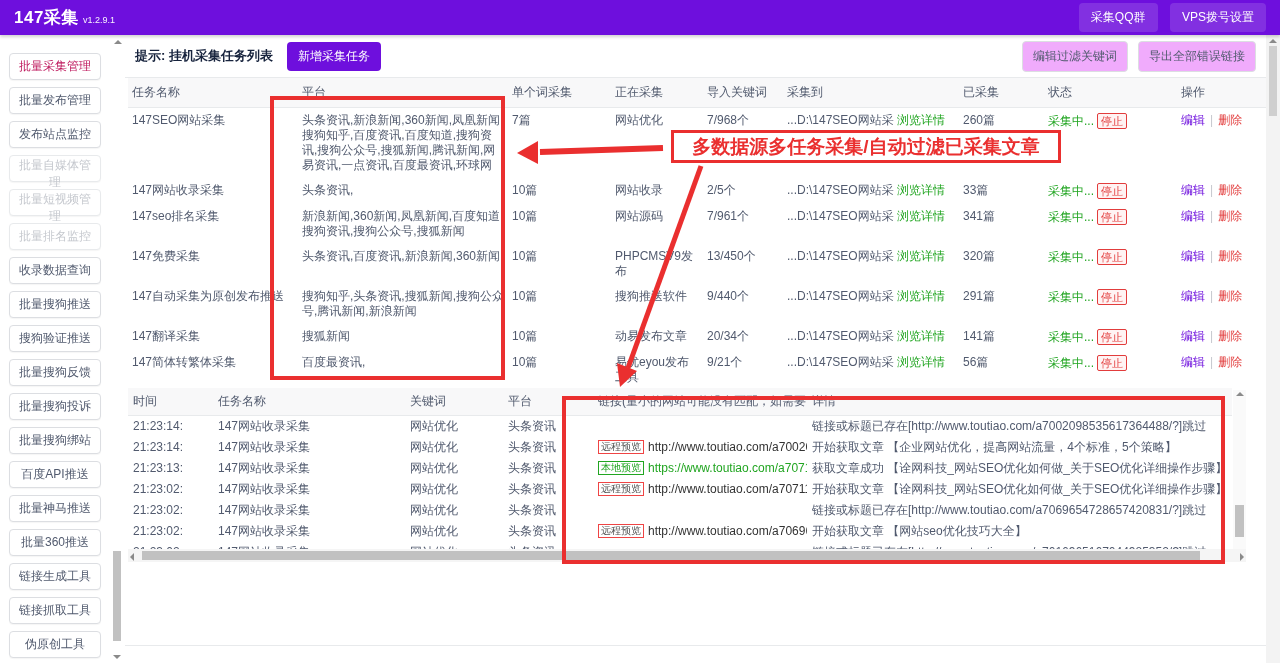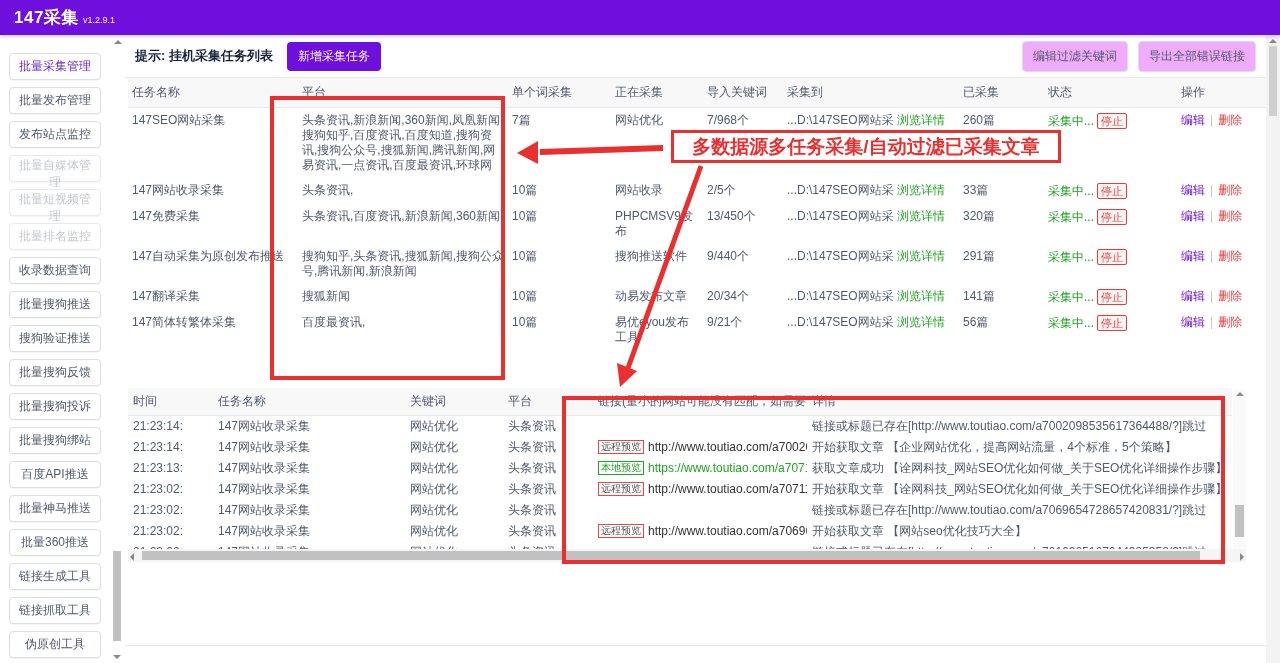--- a/index.html
+++ b/index.html
@@ -94,6 +94,10 @@
     <div class="brand">
       <span class="brand-name">147采集</span>
       <span class="brand-ver">v1.2.9.1</span>
+    </div>
+    <div class="topbar-right">
+      <button class="tb-btn">采集QQ群</button>
+      <button class="tb-btn">VPS拨号设置</button>
     </div>
   </header>
 

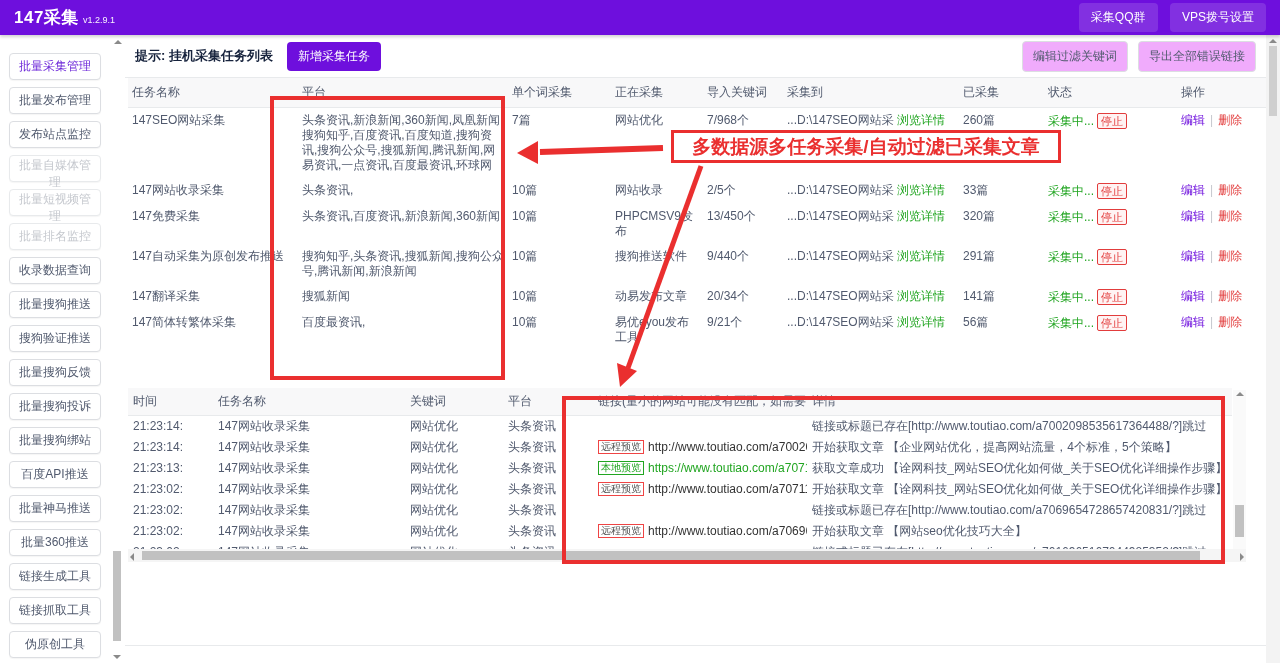--- a/index.html
+++ b/index.html
@@ -21,7 +21,7 @@
   .side-btn{display:block;width:92px;height:27px;margin:0 auto 7px;background:#fff;
             border:1px solid #dcdee2;border-radius:4px;font-size:12px;color:#515a6e;
             cursor:pointer;font-family:inherit;box-shadow:0 1px 1px rgba(0,0,0,.04);}
-  .side-btn.active{color:#6d28d9;}
+  .side-btn.active{color:#be185d;}
   .side-btn.disabled{color:#c5c8ce;border-color:#e8eaec;cursor:not-allowed;}
   .sidebar-scroll{position:absolute;top:38px;left:111px;width:13px;height:625px;z-index:5;}
   .tri{width:0;height:0;margin:2px auto;border:4px solid transparent;}

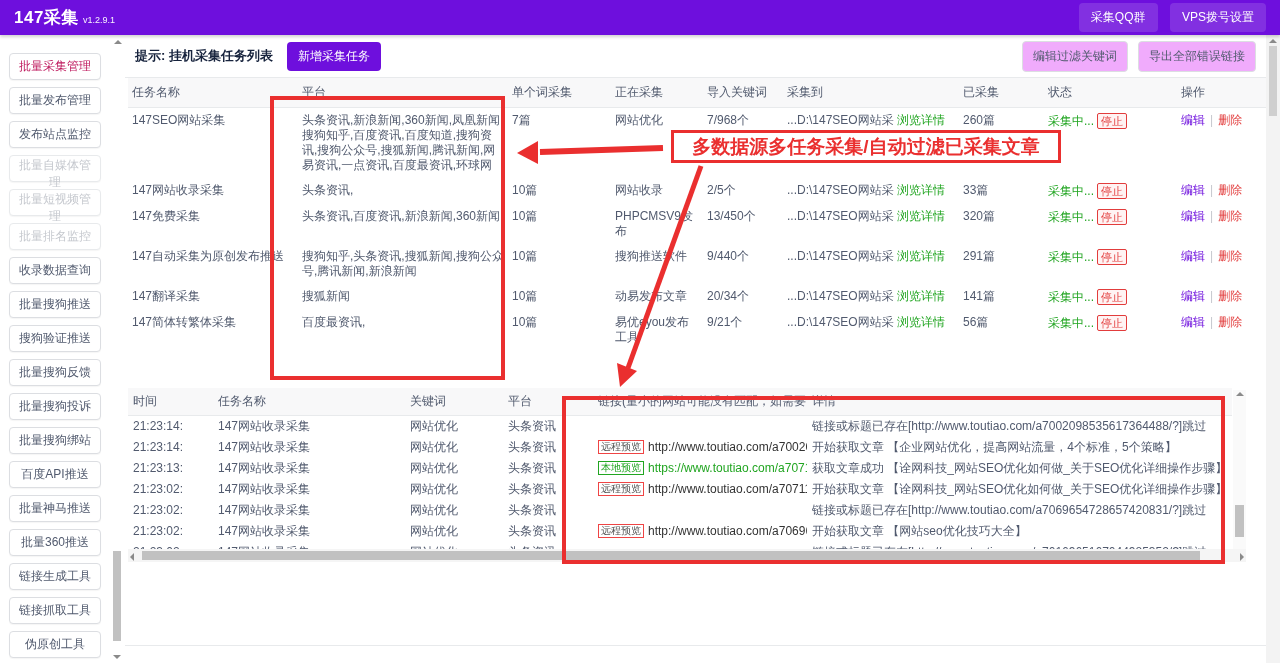--- a/index.html
+++ b/index.html
@@ -186,6 +186,17 @@
             <td><a class="edit-link">编辑</a><span class="sep">|</span><a class="del-link">删除</a></td>
           </tr>
           <tr>
+            <td>147seo排名采集</td>
+            <td>新浪新闻,360新闻,凤凰新闻,百度知道,搜狗资讯,搜狗公众号,搜狐新闻</td>
+            <td>10篇</td>
+            <td>网站源码</td>
+            <td>7/961个</td>
+            <td>...D:\147SEO网站采 <a class="green-link">浏览详情</a></td>
+            <td>341篇</td>
+            <td><span class="status-running">采集中...</span><button class="stop-btn">停止</button></td>
+            <td><a class="edit-link">编辑</a><span class="sep">|</span><a class="del-link">删除</a></td>
+          </tr>
+          <tr>
             <td>147免费采集</td>
             <td>头条资讯,百度资讯,新浪新闻,360新闻</td>
             <td>10篇</td>

